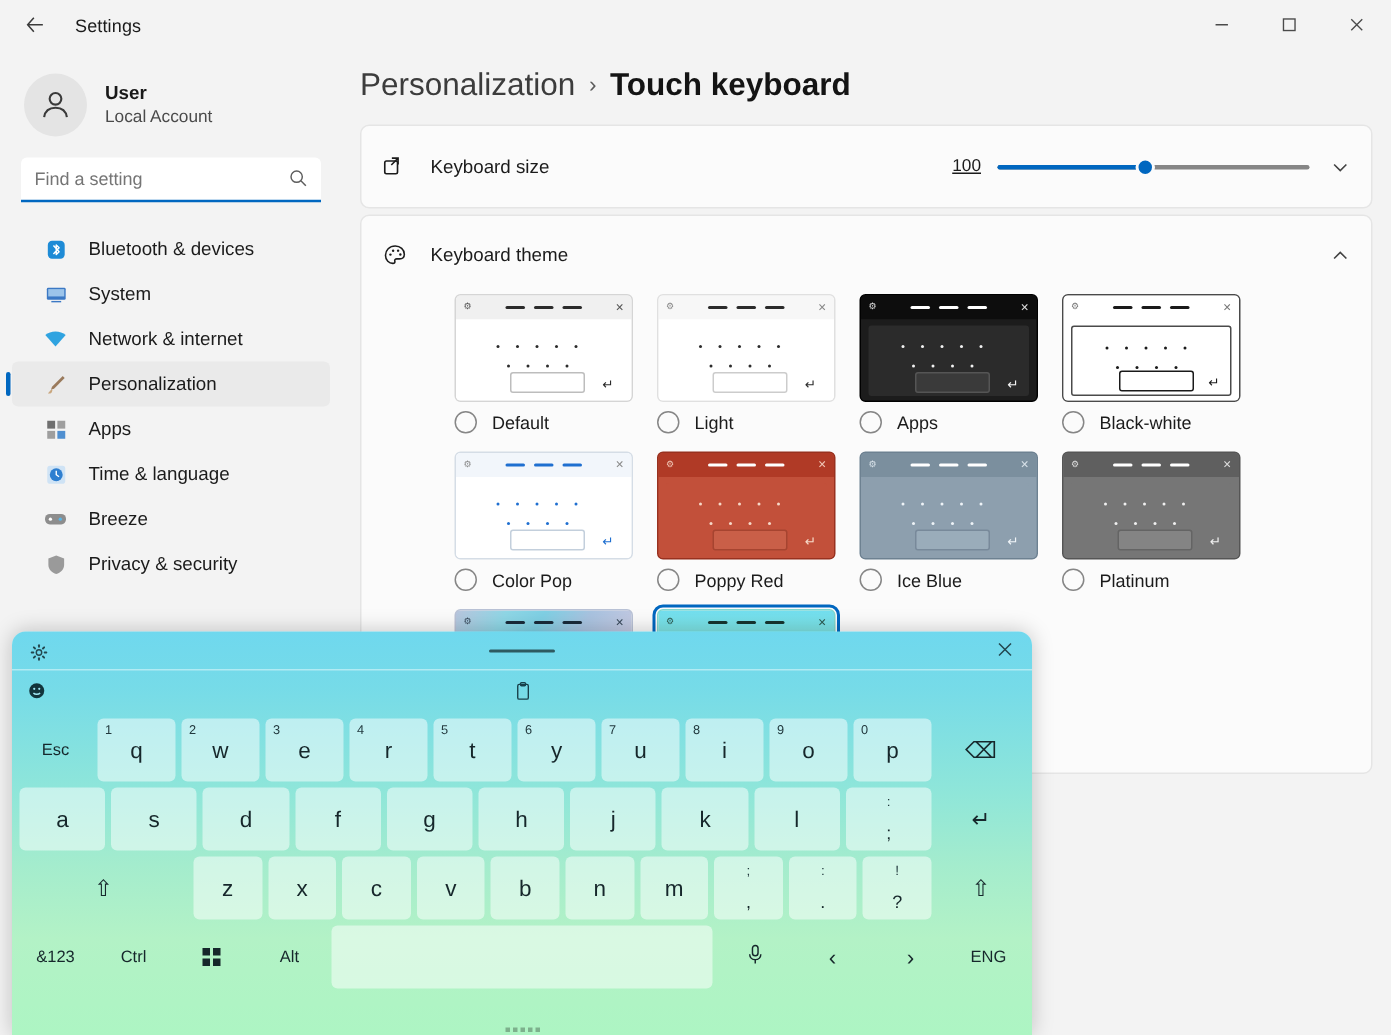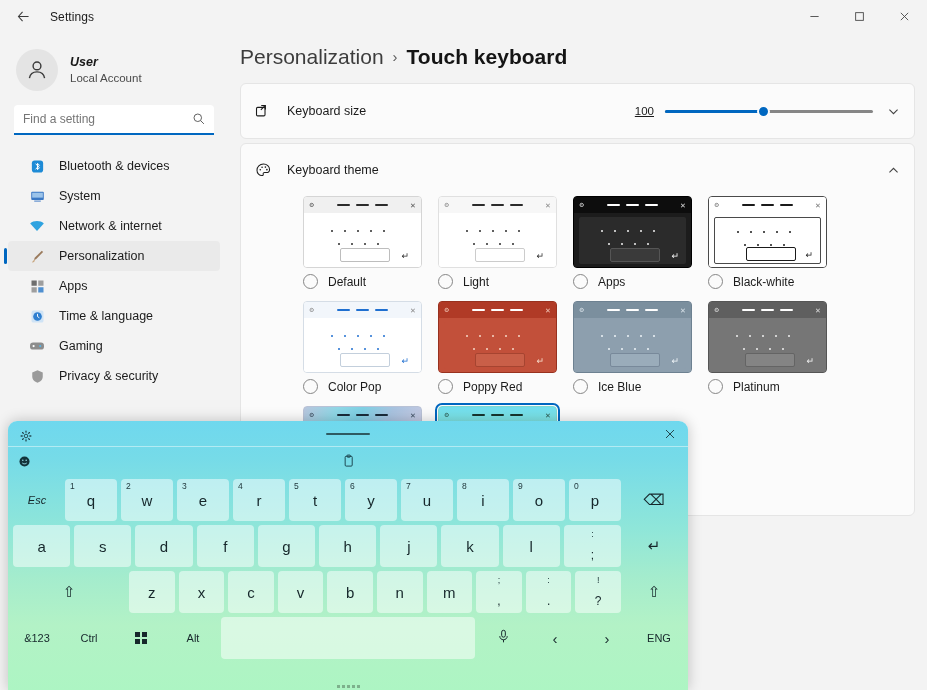--- a/index.html
+++ b/index.html
@@ -51,7 +51,7 @@
     display: flex; align-items: center; justify-content: center; flex: none;
   }
   .profile-txt { margin-left: 12px; line-height: 1.35; }
-  .profile-name { font-size: 12.5px; font-weight: bold; color: #191919; font-style: italic; }
+  .profile-name { font-size: 12.5px; font-weight: bold; color: #191919; }
   .profile-sub { font-size: 11.5px; color: #4a4a4a; }
 
   .search-wrap {

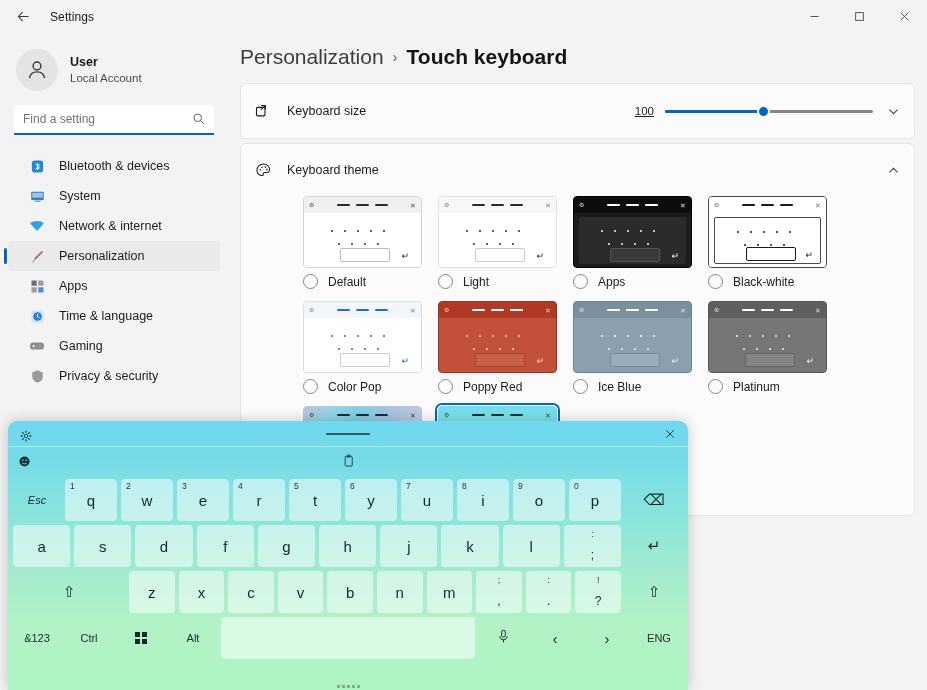--- a/index.html
+++ b/index.html
@@ -363,7 +363,7 @@
               <circle cx="11.2" cy="8.1" r="1.1" fill="#5ab7e8"></circle>
             </svg>
         </span>
-        <span>Gaming</span>
+        <span>Breeze</span>
       </div>
 
 

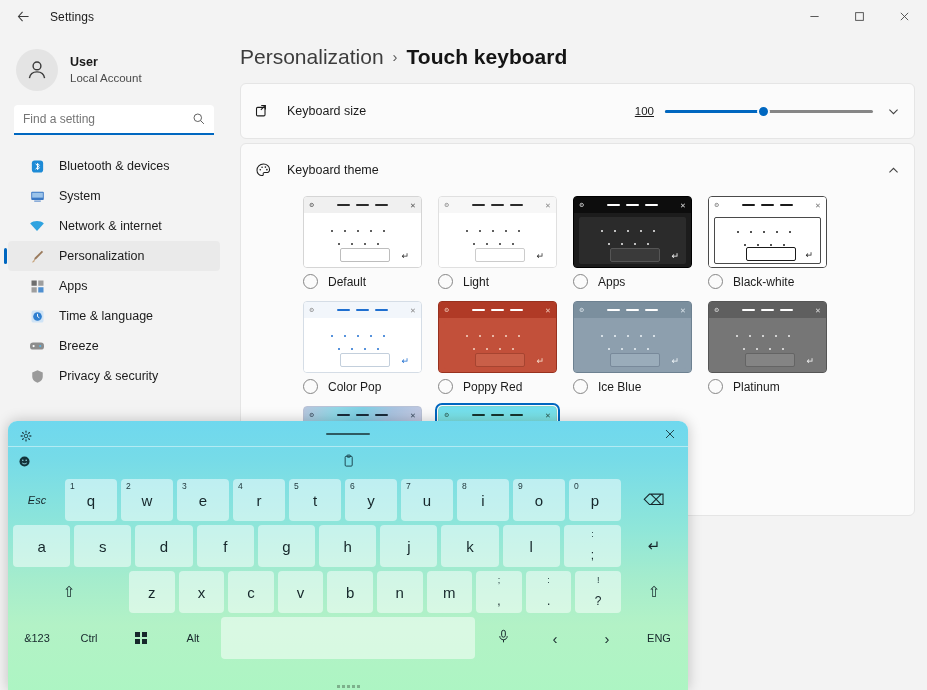--- a/index.html
+++ b/index.html
@@ -212,7 +212,7 @@
     position: absolute; top: 4px; font-size: 9px; color: #22393e;
   }
   .key .lower { position: absolute; bottom: 5px; font-size: 12px; }
-  .key.esc { flex: 0 0 48px; background: transparent; font-style: italic; }
+  .key.esc { flex: 0 0 48px; background: transparent; }
   .key.bksp { flex: 0 0 58px; background: transparent; }
   .key.tab { flex: 0 0 71px; background: transparent; }
   .key.enter { flex: 0 0 58px; background: transparent; }

